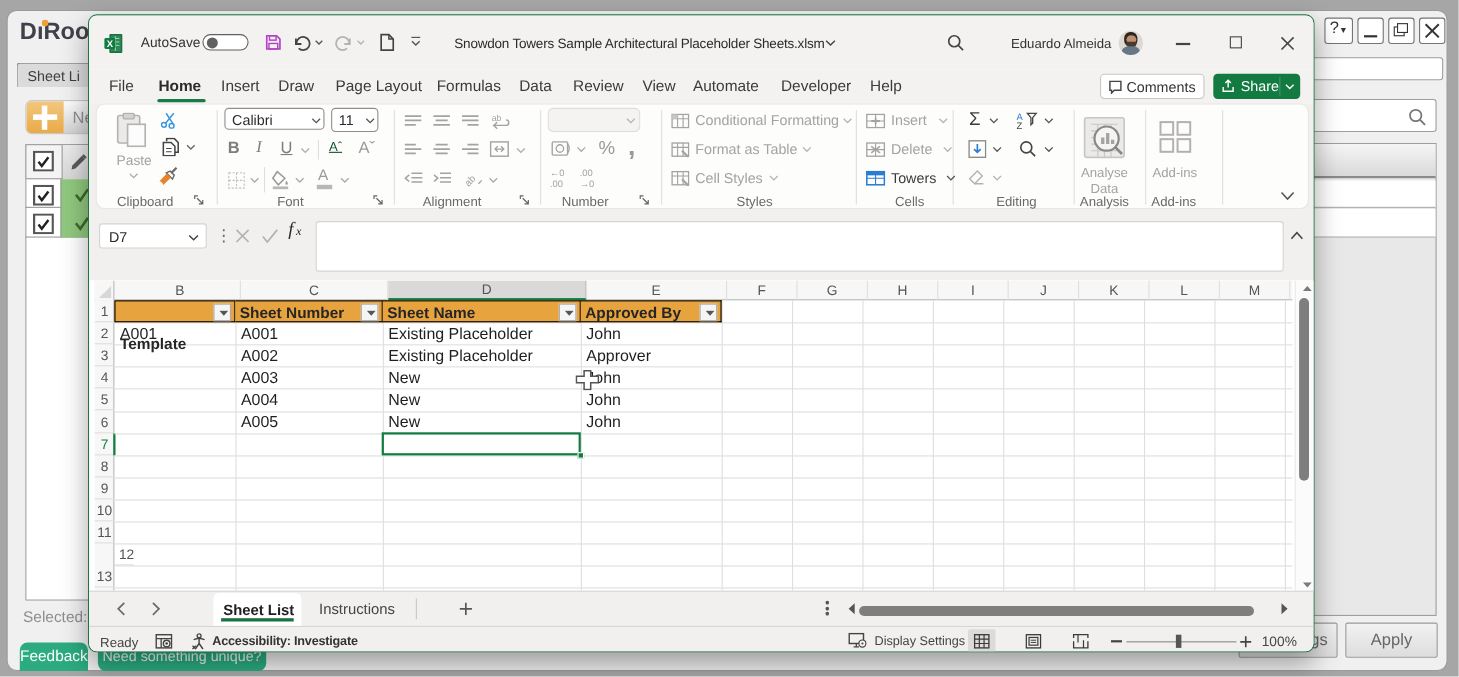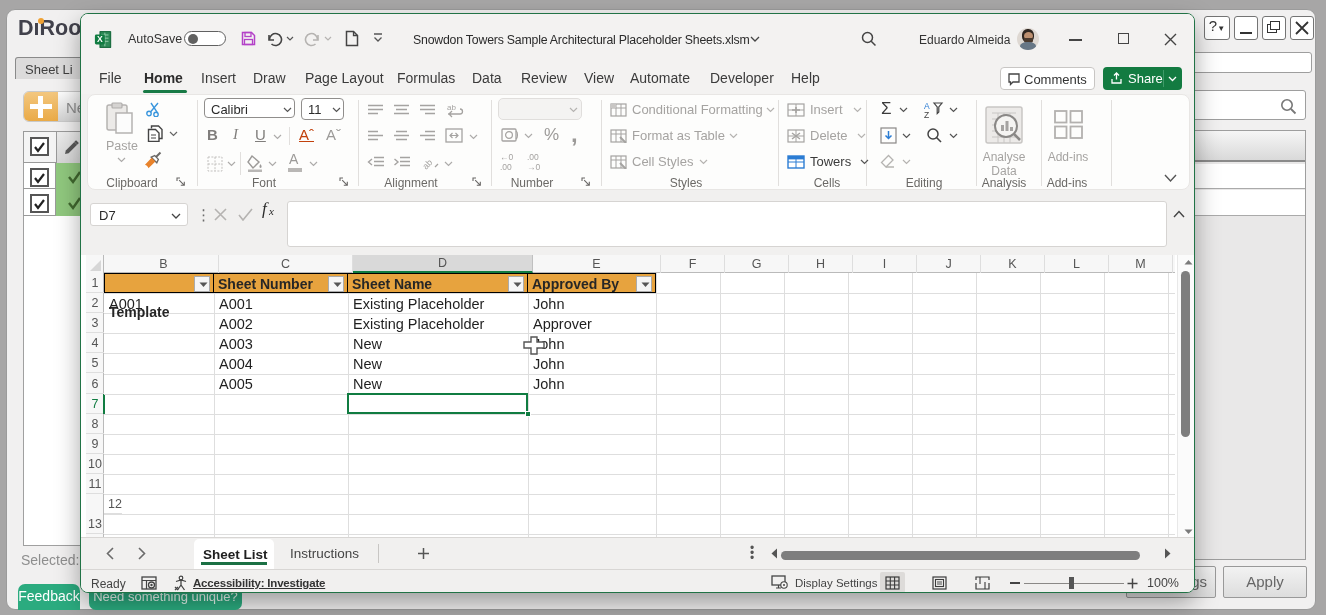--- a/index.html
+++ b/index.html
@@ -308,7 +308,7 @@
       </svg>
     <div class="abs" style="left:208px; top:33px; width:1px; height:18px; background:#e1dfdd;"></div>
       <div class="abs" style="left:159px; top:58px; width:1px; height:23px; background:#e1dfdd;"></div>
-    <span class="abs" style="left:218px; top:32px; font-size:15px; color:#c2410c;text-decoration:underline;">Aˆ</span>
+    <span class="abs" style="left:218px; top:32px; font-size:12px; color:#14532d;text-decoration:underline;">Aˆ</span>
     <span class="abs" style="left:245px; top:32px; font-size:15px; color:#9c9a98;">Aˇ</span>
 
     <svg class="abs" style="left:126px; top:62px;" width="16" height="16">

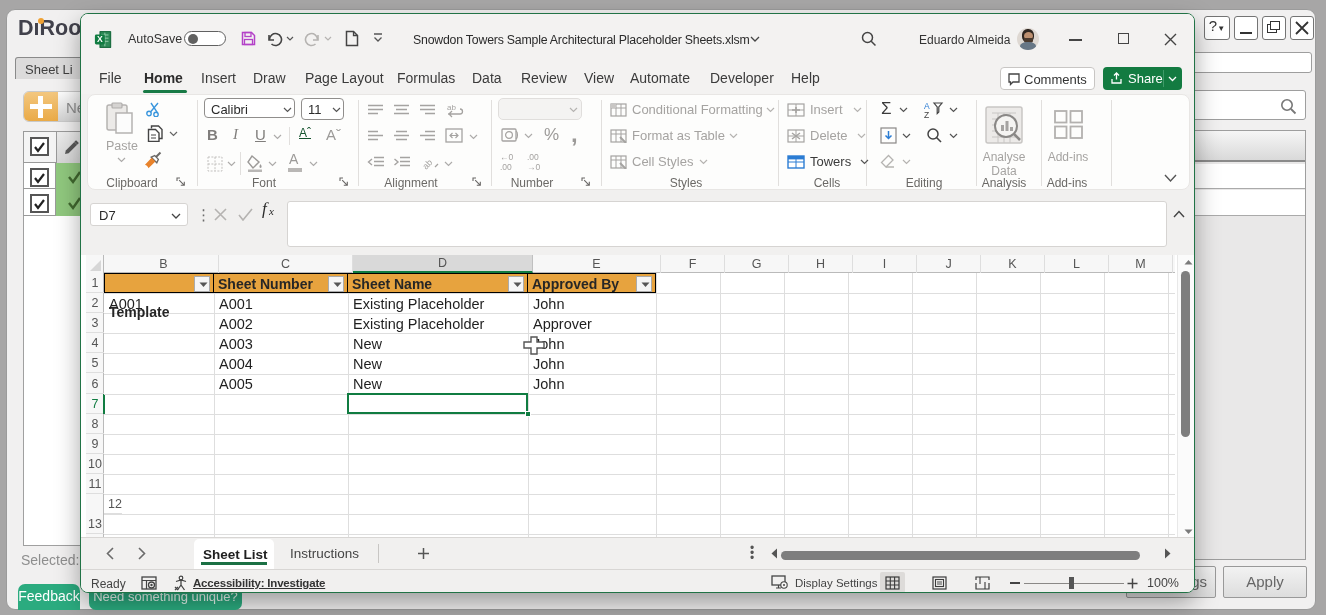--- a/index.html
+++ b/index.html
@@ -709,7 +709,7 @@
       <path d="M3 6.5 l5 -1.5 l5 1.5 M8 5 v5 M8 10 l-3.5 5 M8 10 l3.5 5" stroke="#444" stroke-width="1.3" fill="none"></path>
       <path d="M2 12 l3 3 M5 12 l-3 3" stroke="#444" stroke-width="1.2"></path>
     </svg>
-    <span class="abs" style="left:112px; top:7px; font-size:11.5px; font-weight:bold; letter-spacing:-0.2px; color:#333;text-decoration:underline;">Accessibility: Investigate</span>
+    <span class="abs" style="left:112px; top:7px; font-size:11.5px; font-weight:bold; letter-spacing:-0.2px; color:#333;">Accessibility: Investigate</span>
     <svg class="abs" style="left:690px; top:5px;" width="17" height="15" viewBox="0 0 17 15">
       <rect x="1" y="1" width="13" height="9" fill="none" stroke="#444" stroke-width="1.3"></rect>
       <path d="M5 13 h5 M7.5 10 v3" stroke="#444" stroke-width="1.2"></path>

